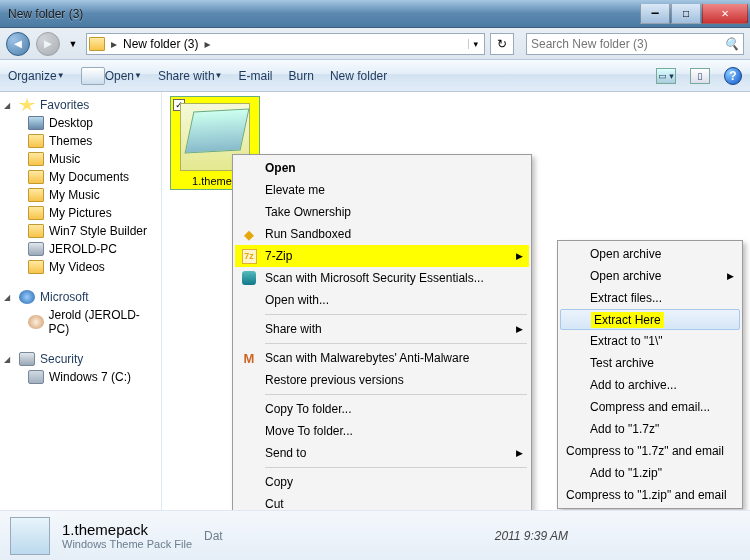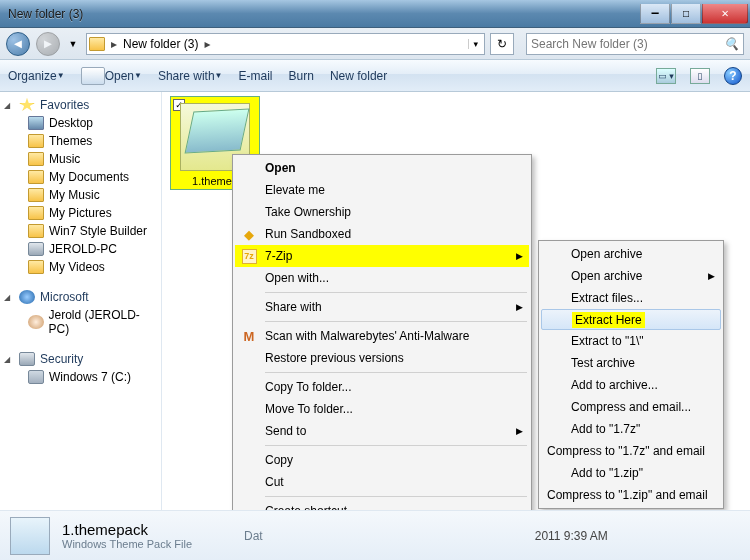--- a/index.html
+++ b/index.html
@@ -70,7 +70,7 @@
 .ctxmenu .row .arr { position:absolute; right:6px; font-size:9px; }
 .ctxmenu .sep { height:1px; background:#d0d0d0; margin:3px 2px 3px 30px; }
 .ctxmenu .row.hl { background:#ffff00; }
-.submenu { left: 538px; top: 240px; width:186px; }
+.submenu { left: 557px; top: 240px; width:186px; }
 .submenu .row.hov2 { background:linear-gradient(#ecf3fb,#d5e6f8); border:1px solid #a9c7e8; border-radius:2px; height:20px; }
 
 

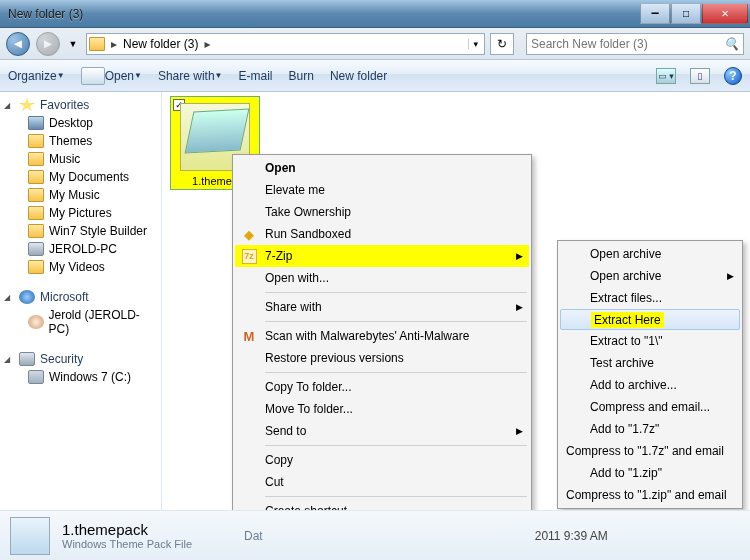--- a/index.html
+++ b/index.html
@@ -261,6 +261,12 @@
       <span class="arr">▶</span>
     </div>
     <div class="row">
+      <span class="ic">
+        <span class="cicon mse"></span>
+      </span>
+      <span class="txt" style="">Scan with Microsoft Security Essentials...</span>
+    </div>
+    <div class="row">
       <span class="ic"></span>
       <span class="txt" style="">Open with...</span>
     </div>

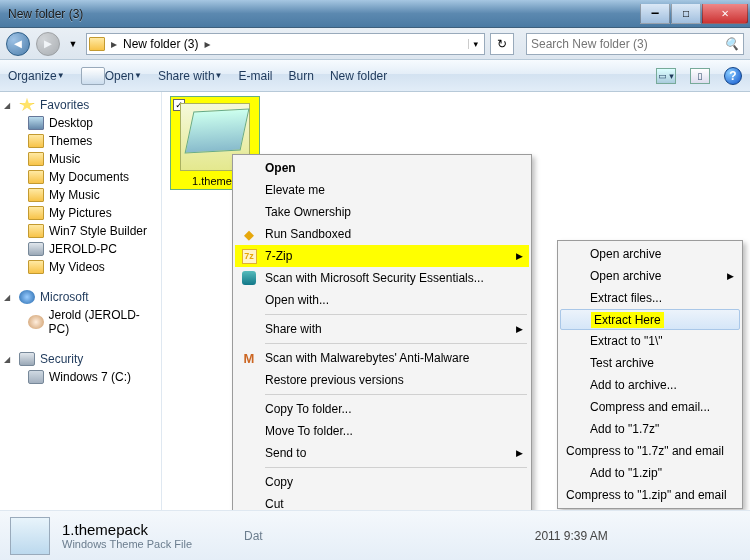--- a/index.html
+++ b/index.html
@@ -78,7 +78,7 @@
 .details .dthumb { width:40px; height:38px; background:linear-gradient(#e8f4fb,#bcd9ee); border:1px solid #9ab; }
 .details .dtxt .fn { font-size:15px; }
 .details .dtxt .ft { color:#6b7d8e; font-size:11px; }
-.details .dprop { margin-left:40px; color:#6b7d8e; font-size:11px; }
+.details .dprop { color:#6b7d8e; font-size:11px; }
 .details .dprop .v { color:#444; }
 
 

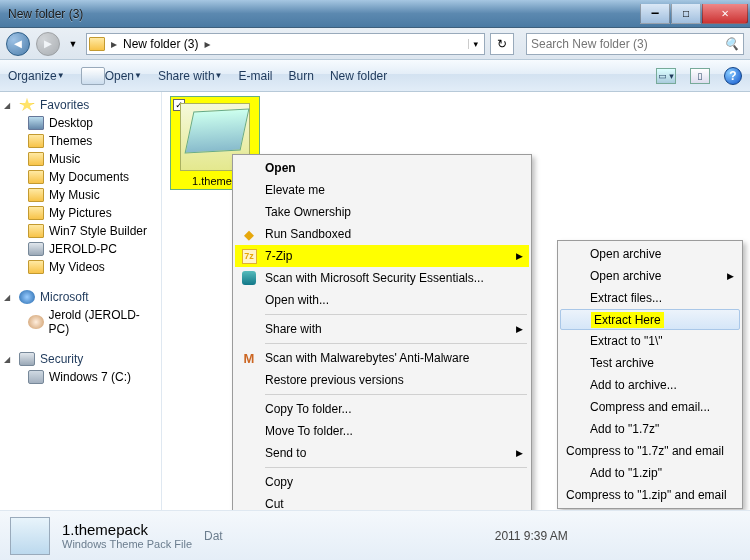--- a/index.html
+++ b/index.html
@@ -79,7 +79,7 @@
 .details .dtxt .fn { font-size:15px; }
 .details .dtxt .ft { color:#6b7d8e; font-size:11px; }
 .details .dprop { color:#6b7d8e; font-size:11px; }
-.details .dprop .v { color:#444; }
+.details .dprop .v { color:#444;font-style:italic; }
 
 
 .cicon { font-size:13px; }

